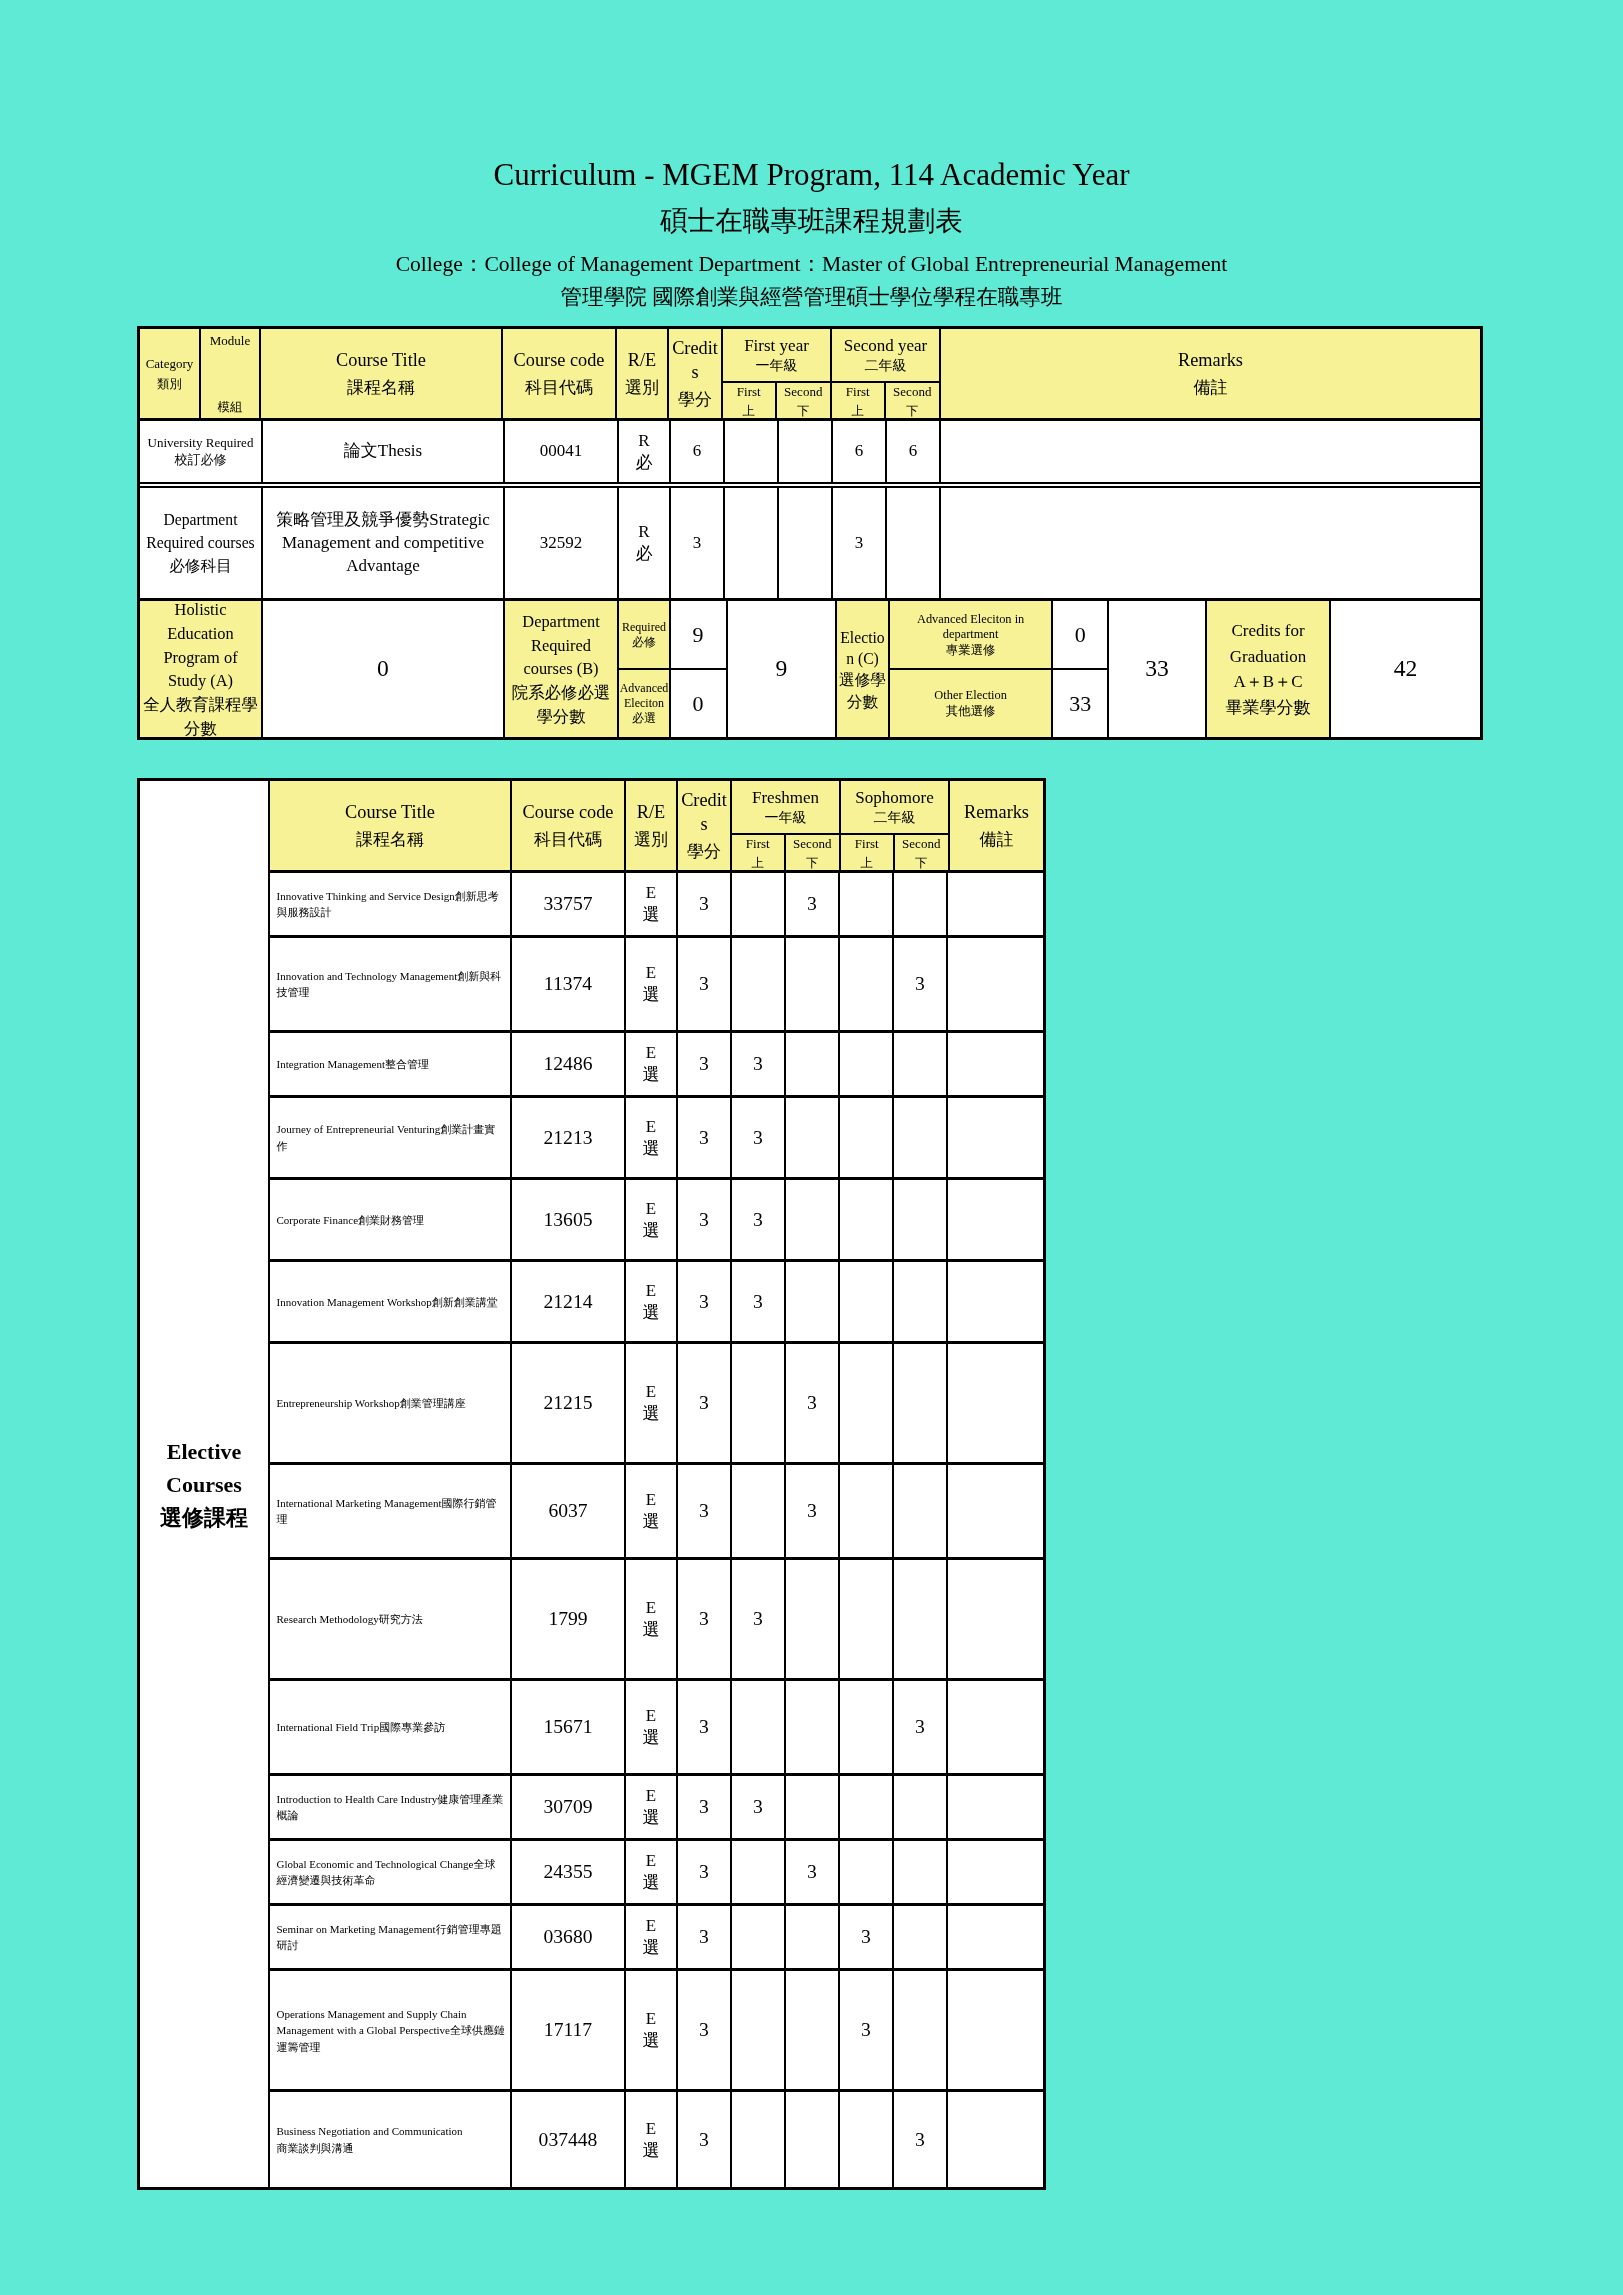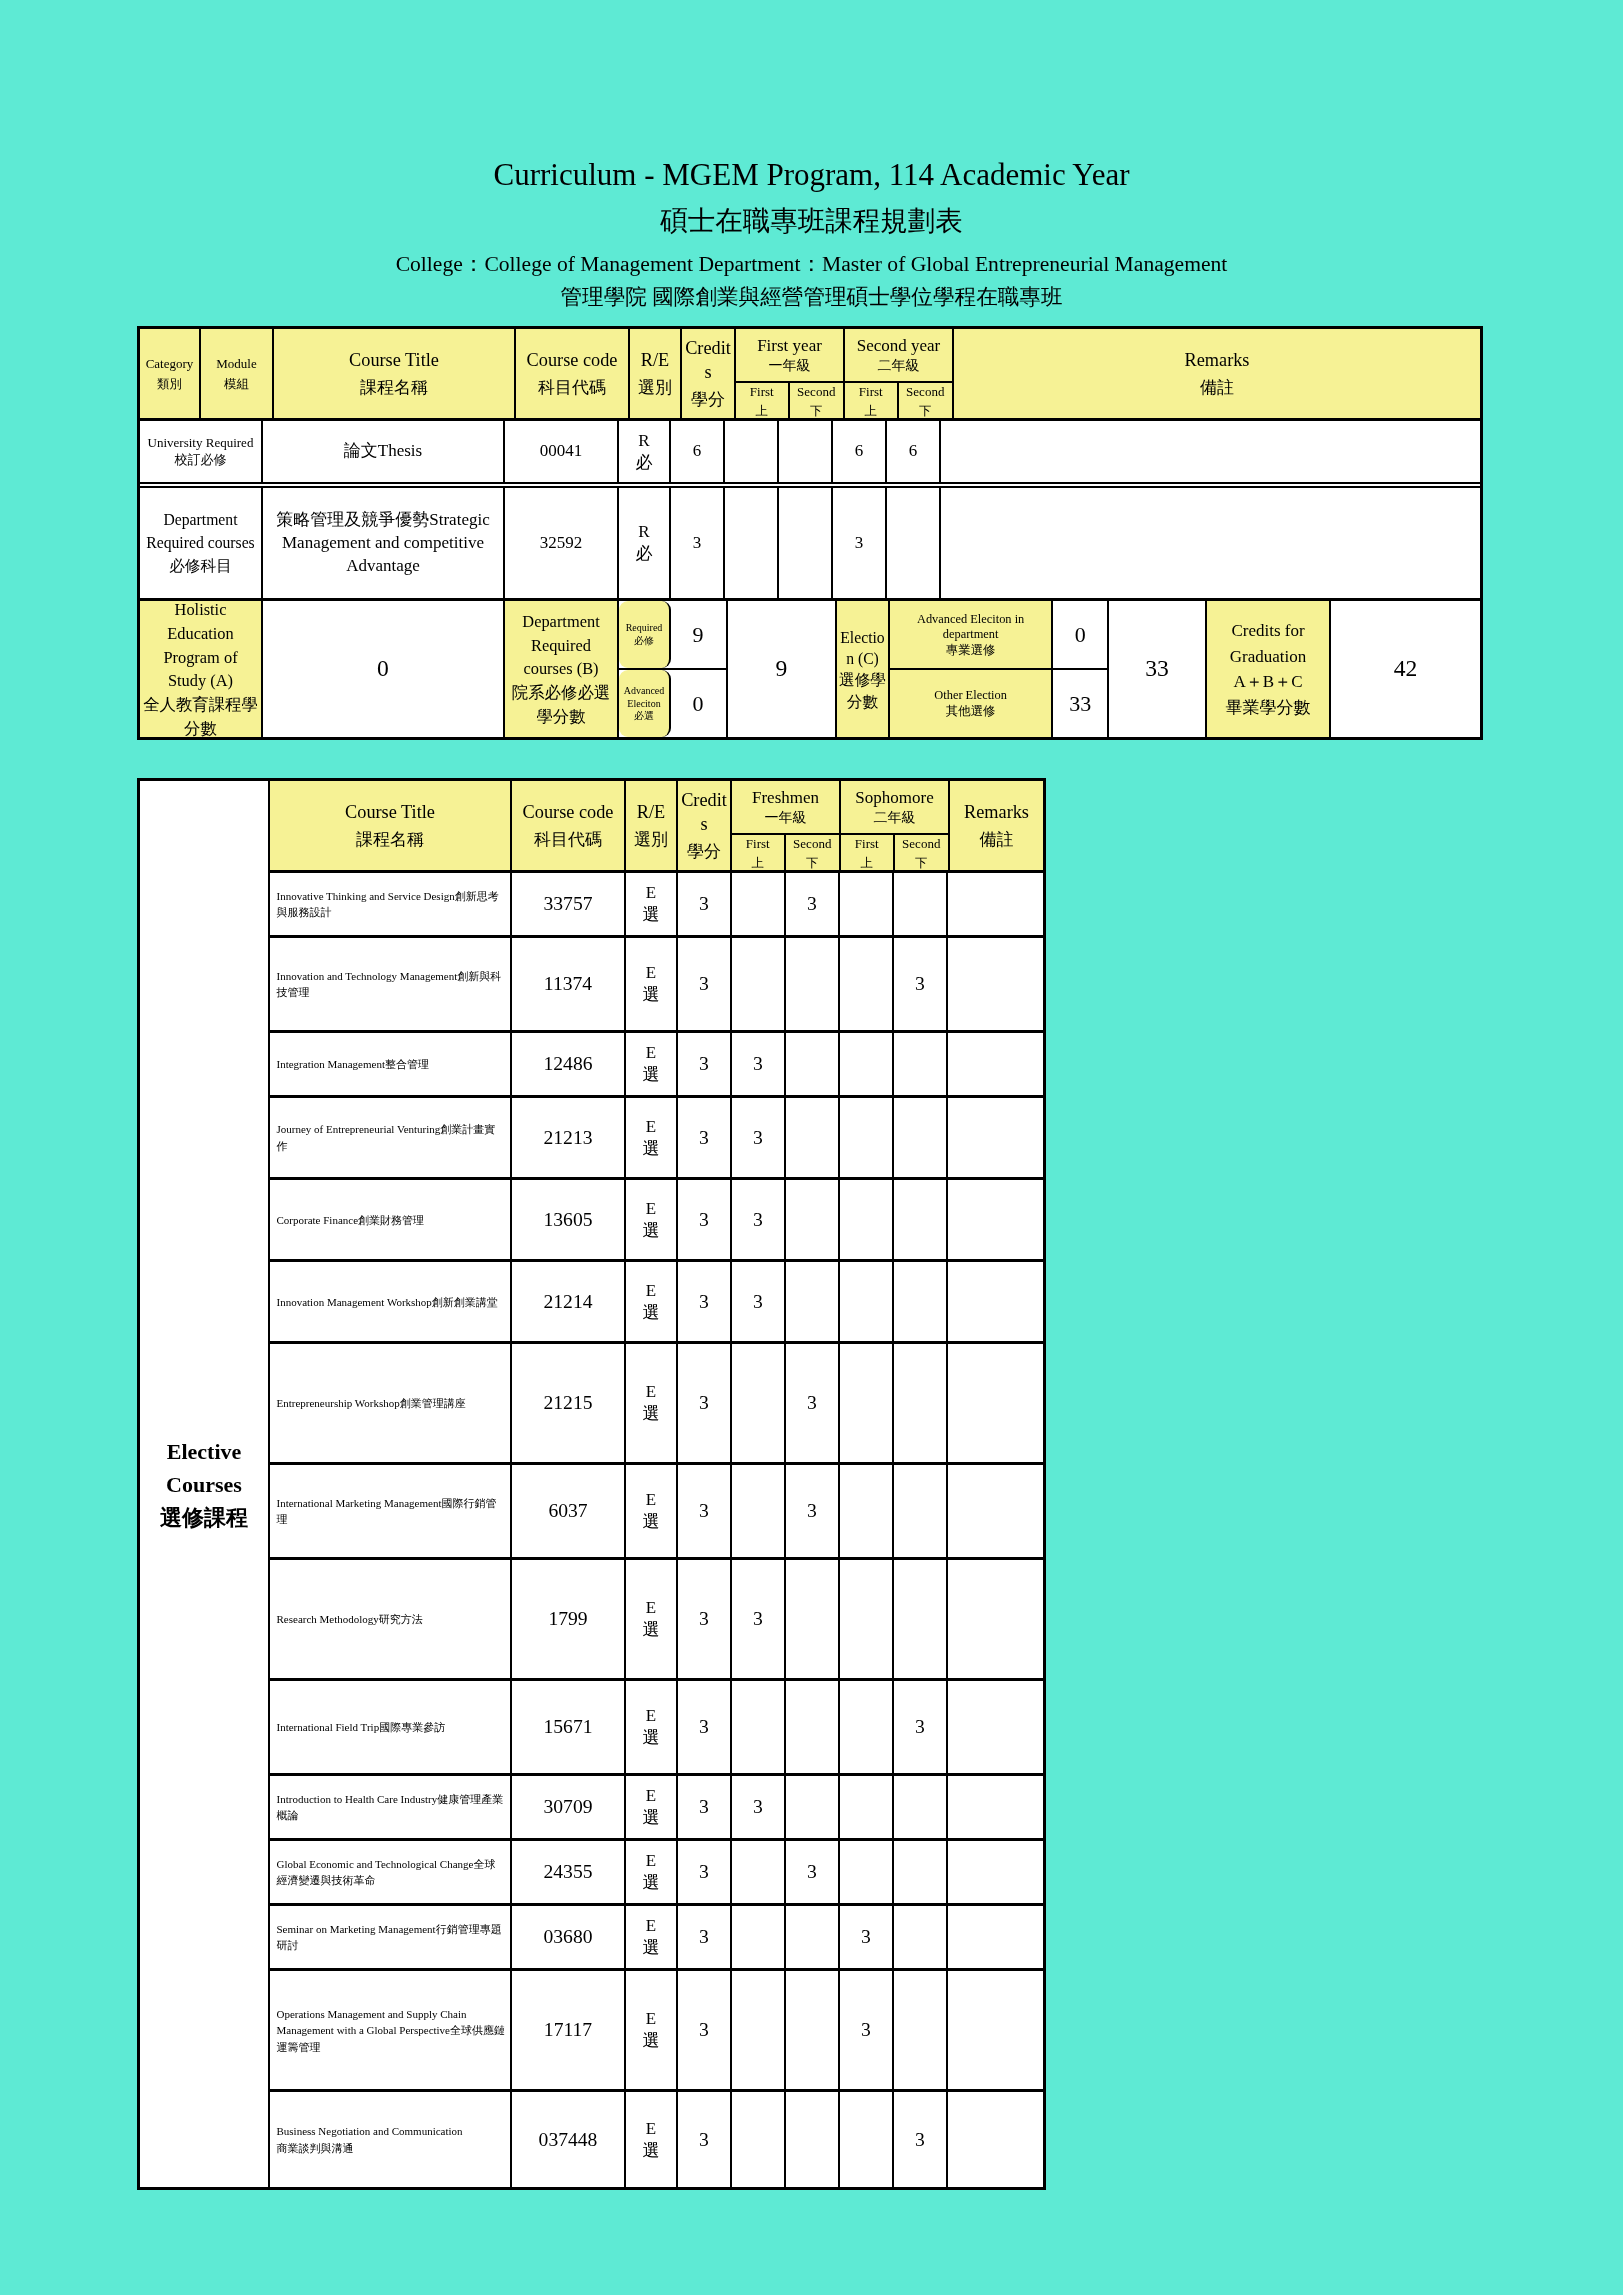--- a/index.html
+++ b/index.html
@@ -43,7 +43,7 @@
   .hrow .zh { font-size:17px; margin-top:3.9px; }
   .h-cat { width:61px; font-size:13px !important; }
   .h-cat .zh, .h-mod .zh { font-size:12.4px; margin-top:2.6px; }
-  .h-mod { width:73px; font-size:13px !important; }
+  .h-mod { width:60px; font-size:13px !important;justify-content:space-between; }
   .h-cr  { word-break:break-all; padding:0 2.6px; }
   .ygroup { width:109px; display:flex; flex-direction:column; border-right:2px solid var(--bd); }
   .y-top { height:54px; display:flex; flex-direction:column; align-items:center; justify-content:center; border-bottom:2px solid var(--bd); font-size:17px; }

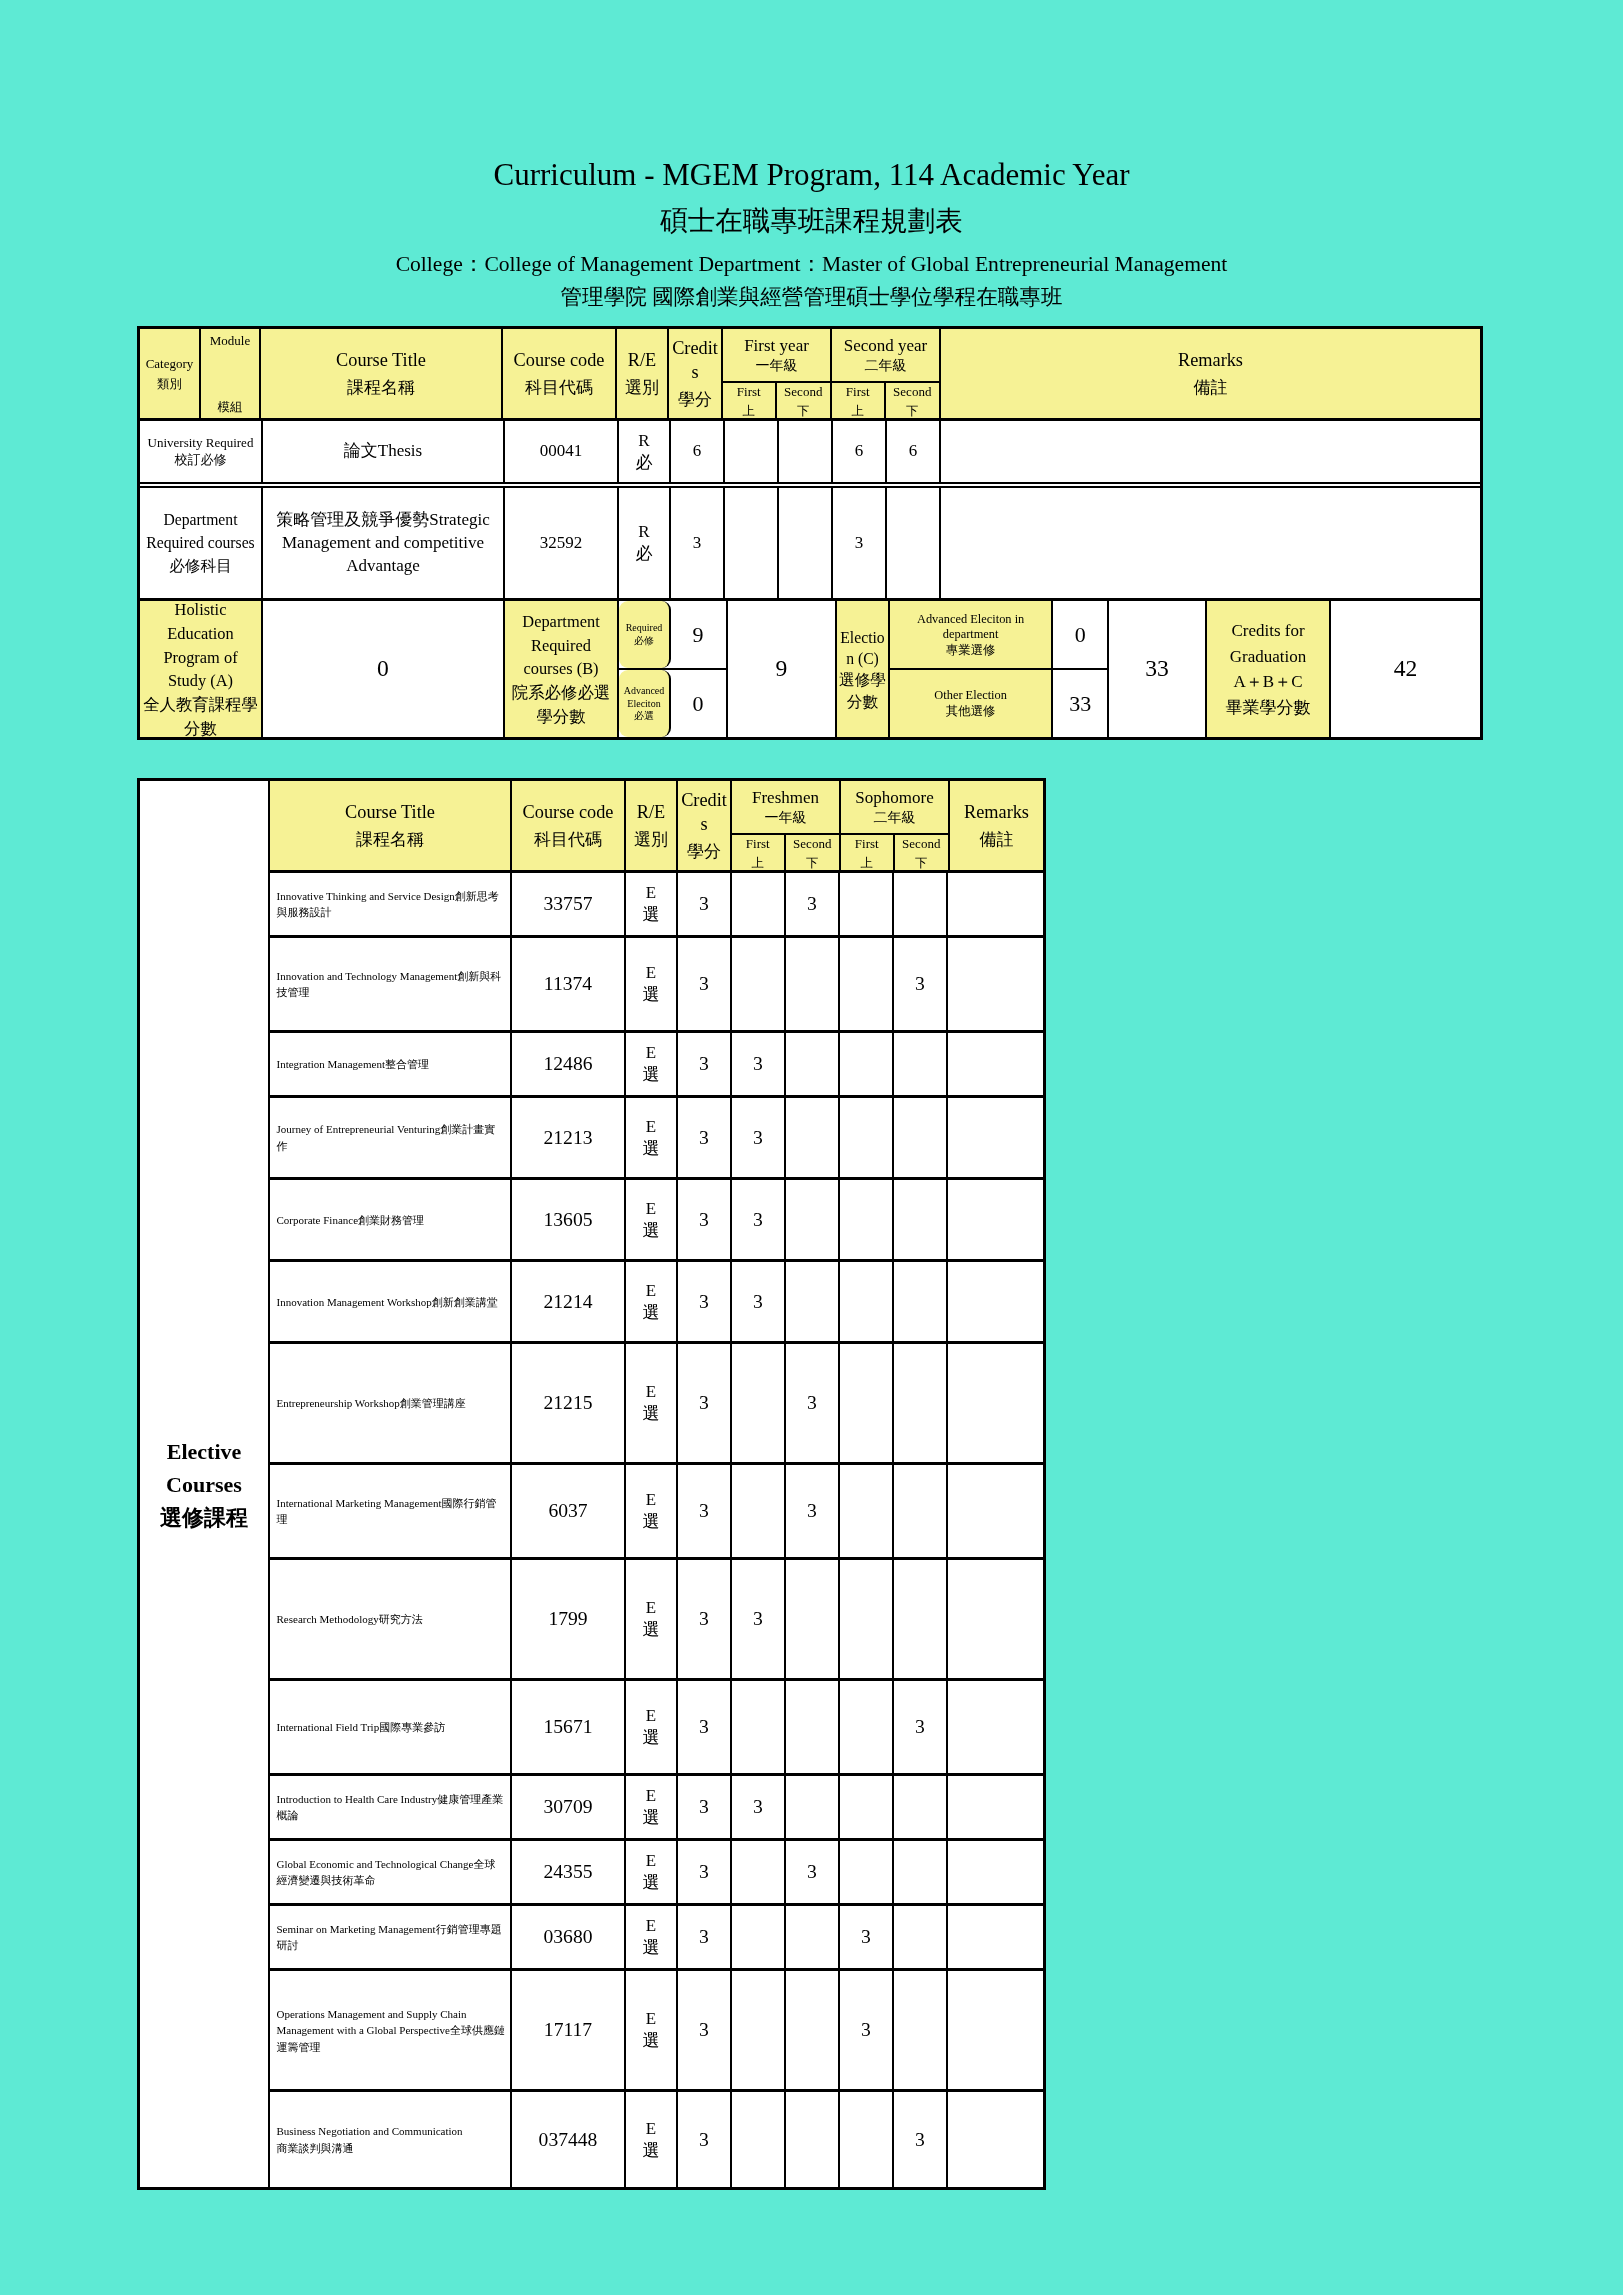--- a/index.html
+++ b/index.html
@@ -71,7 +71,7 @@
   .s-sub { flex:1; display:flex; }
   .s-sub.topline { border-bottom:2.6px solid var(--bd); }
   .s-minicell { display:flex; flex-direction:column; align-items:center; justify-content:center; text-align:center; line-height:1.25; }
-  .s-mini-label { font-size:10px; border-right:2px solid var(--bd);border-radius:9px; }
+  .s-mini-label { font-size:12px; border-right:2px solid var(--bd); }
   .s-mini-label2 { font-size:12.4px; border-right:2px solid var(--bd); }
   .s-mini-val { font-size:22px; }
   .s-elect { width:53px; word-break:break-all; font-size:15.7px; line-height:1.35; padding:0 1.3px; }

